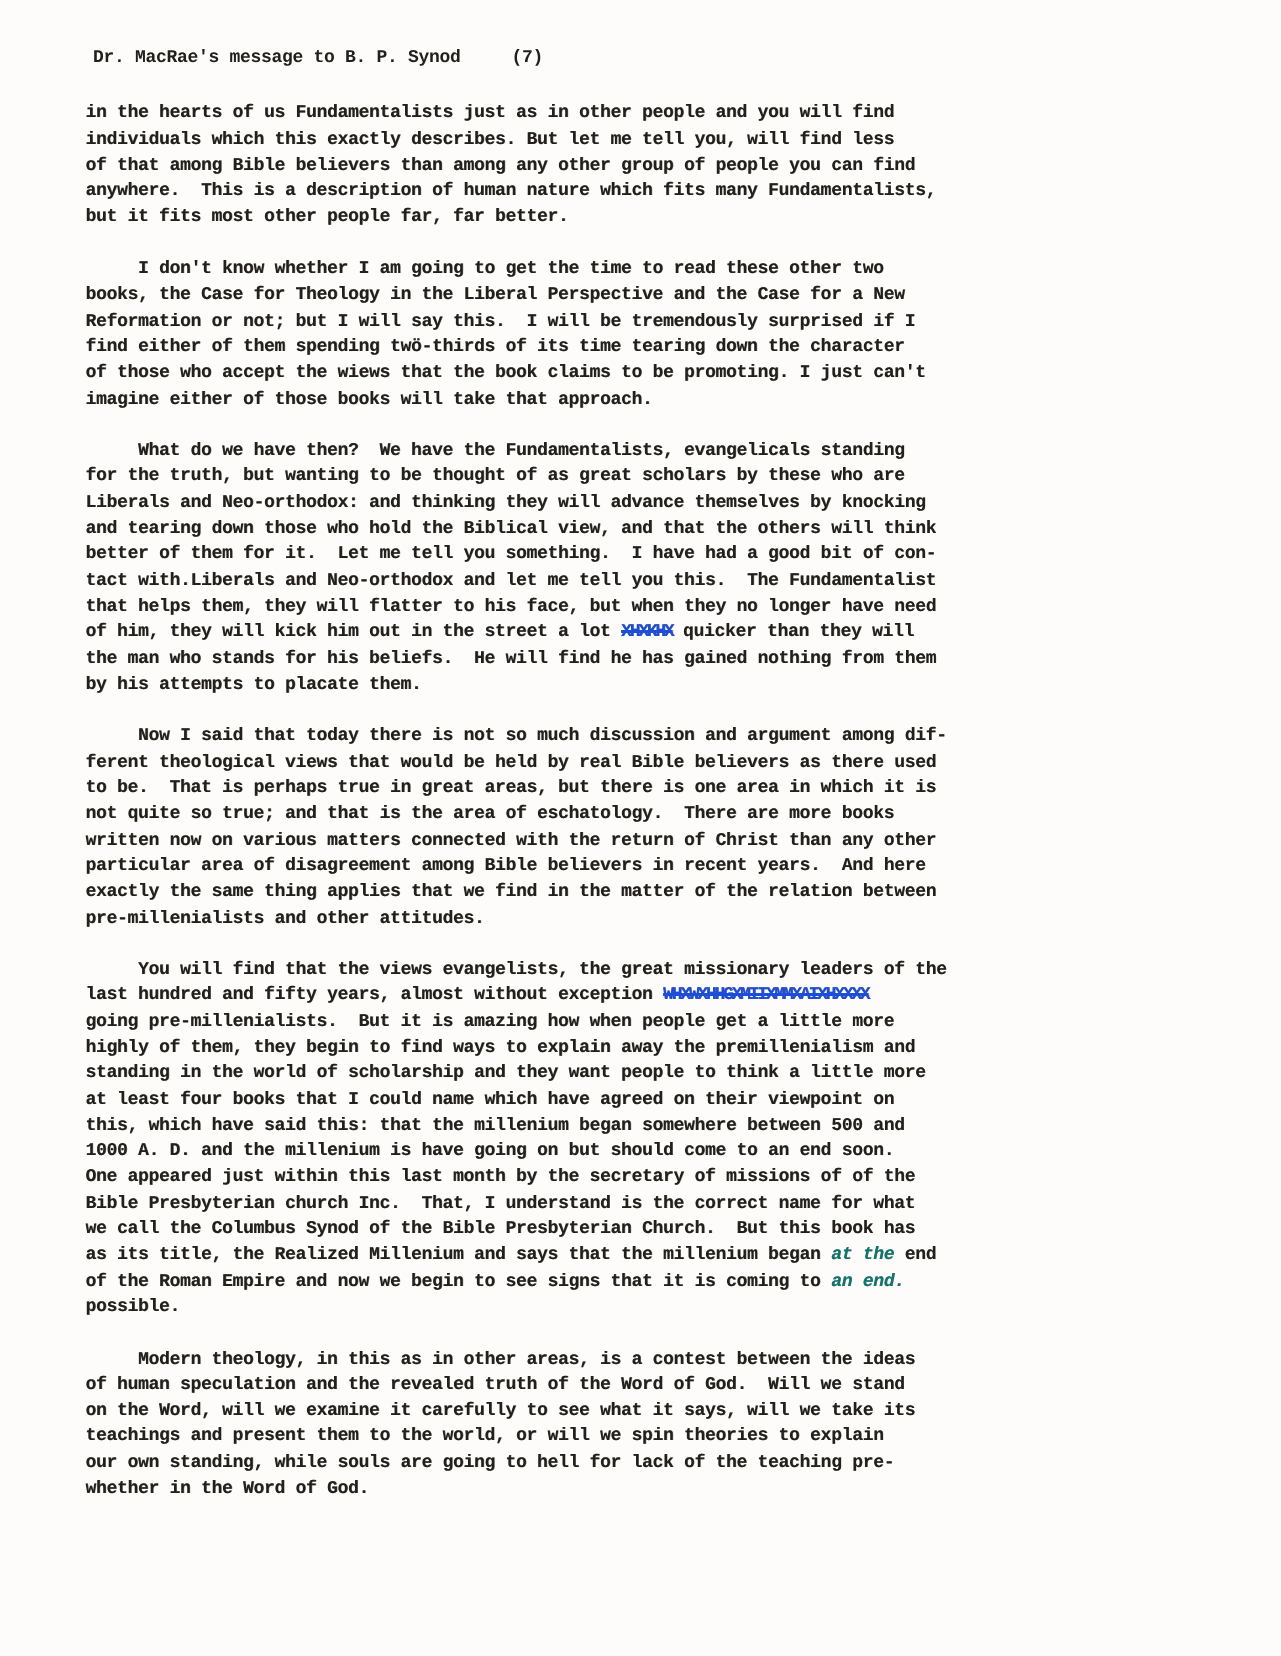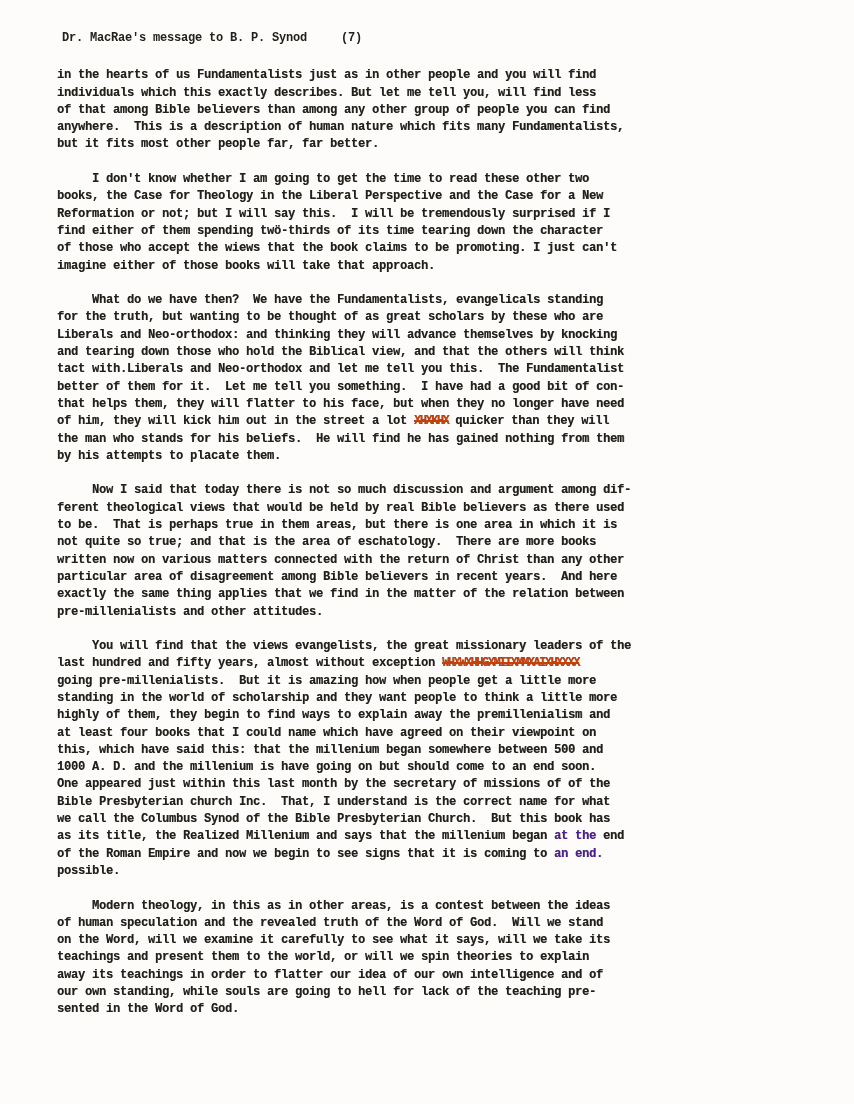--- a/index.html
+++ b/index.html
@@ -70,8 +70,8 @@
         <div class="line"><span>for the truth, but wanting to be thought of as great scholars by these who are</span></div>
         <div class="line"><span>Liberals and Neo-orthodox: and thinking they will advance themselves by knocking</span></div>
         <div class="line"><span>and tearing down those who hold the Biblical view, and that the others will think</span></div>
+        <div class="line"><span>better of them for it.  Let me tell you something.  I have had a good bit of con-</span></div>
         <div class="line"><span>tact with.Liberals and Neo-orthodox and let me tell you this.  The Fundamentalist</span></div>
-        <div class="line"><span>better of them for it.  Let me tell you something.  I have had a good bit of con-</span></div>
         <div class="line"><span>that helps them, they will flatter to his face, but when they no longer have need</span></div>
         <div class="line"><span>of him, they will kick him out in the street a lot </span><span class="seg-x">XHXKHX</span><span> quicker than they will</span></div>
         <div class="line"><span>the man who stands for his beliefs.  He will find he has gained nothing from them</span></div>

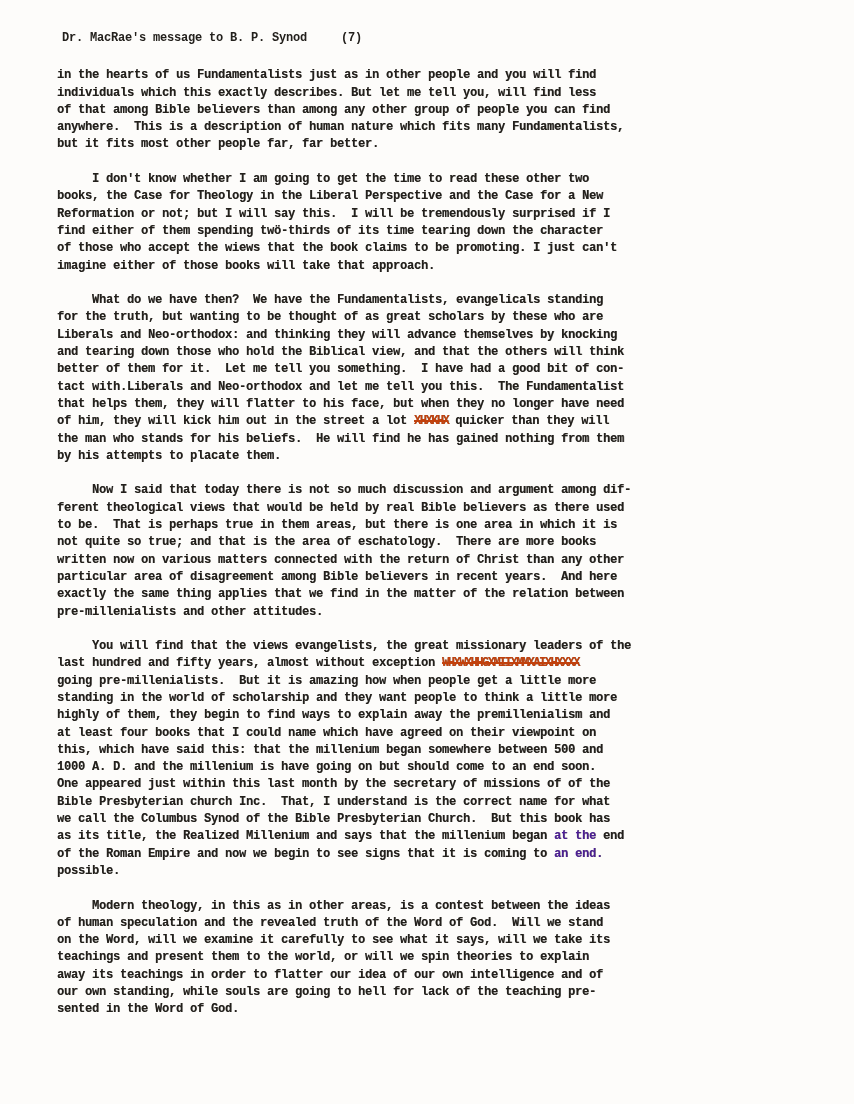--- a/index.html
+++ b/index.html
@@ -40,7 +40,7 @@
     text-decoration: line-through;
     text-decoration-thickness: 2px;
     letter-spacing: -1.5px;
-    color: #c2410c;
+    color: #1d4ed8;
   }
   .seg-b { color: #4c1d95; }
 </style>

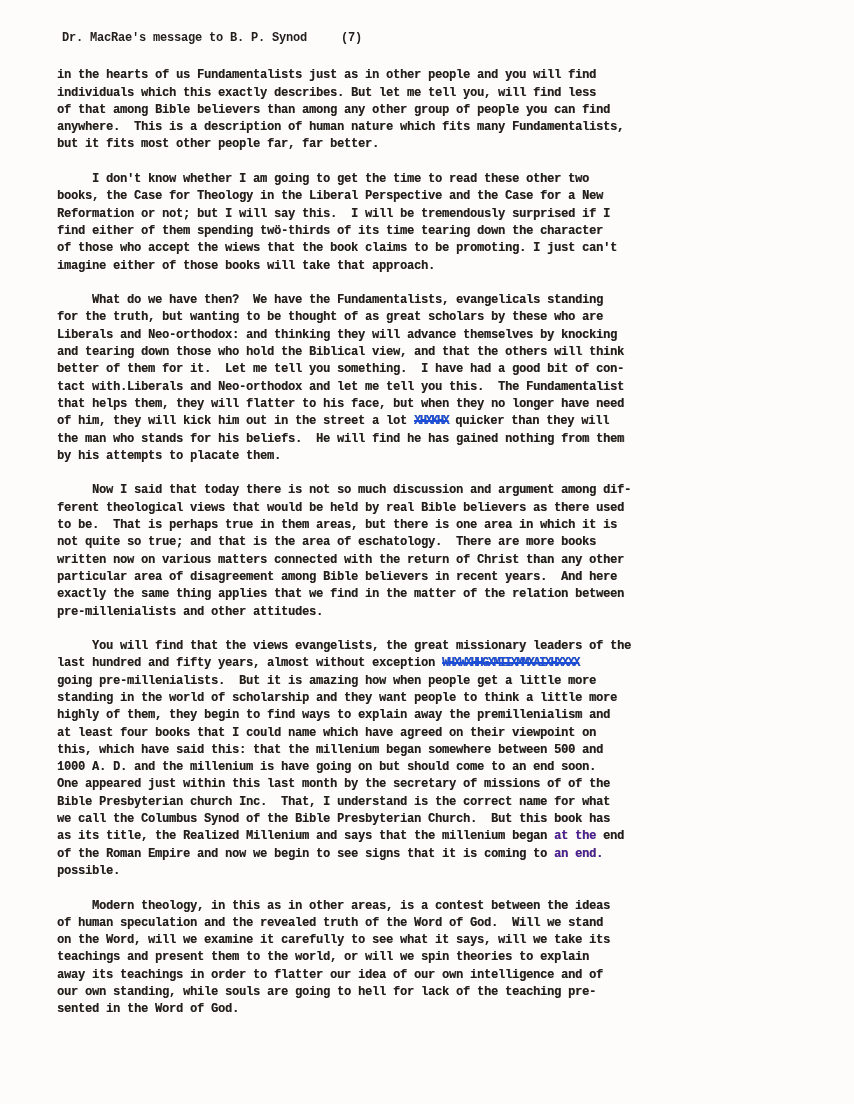--- a/index.html
+++ b/index.html
@@ -80,7 +80,7 @@
       <div class="paragraph">
         <div class="line"><span>     Now I said that today there is not so much discussion and argument among dif-</span></div>
         <div class="line"><span>ferent theological views that would be held by real Bible believers as there used</span></div>
-        <div class="line"><span>to be.  That is perhaps true in them areas, but there is one area in which it is</span></div>
+        <div class="line"><span>to be.  That is perhaps true in great areas, but there is one area in which it is</span></div>
         <div class="line"><span>not quite so true; and that is the area of eschatology.  There are more books</span></div>
         <div class="line"><span>written now on various matters connected with the return of Christ than any other</span></div>
         <div class="line"><span>particular area of disagreement among Bible believers in recent years.  And here</span></div>

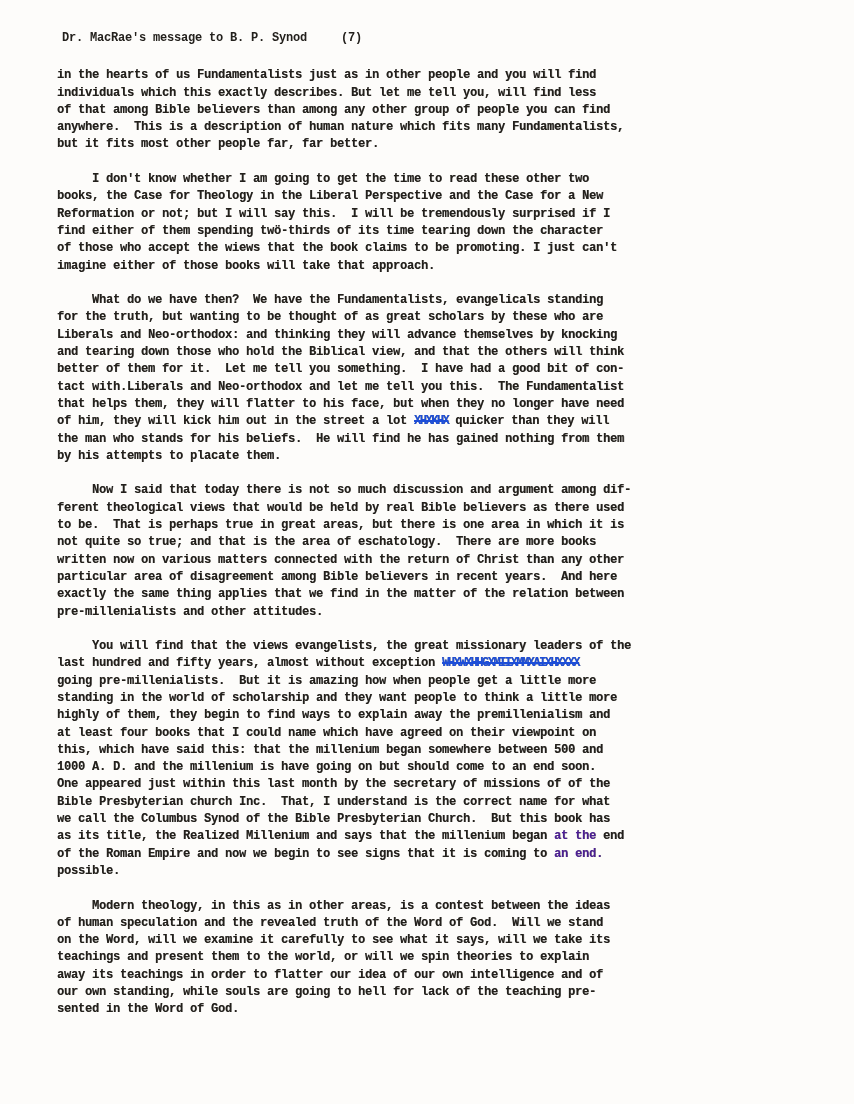--- a/index.html
+++ b/index.html
@@ -91,8 +91,8 @@
         <div class="line"><span>     You will find that the views evangelists, the great missionary leaders of the</span></div>
         <div class="line"><span>last hundred and fifty years, almost without exception </span><span class="seg-x">WHXWXHHGXMIIXMMXAIXHXXXX</span></div>
         <div class="line"><span>going pre-millenialists.  But it is amazing how when people get a little more</span></div>
+        <div class="line"><span>highly of them, they begin to find ways to explain away the premillenialism and</span></div>
         <div class="line"><span>standing in the world of scholarship and they want people to think a little more</span></div>
-        <div class="line"><span>highly of them, they begin to find ways to explain away the premillenialism and</span></div>
         <div class="line"><span>at least four books that I could name which have agreed on their viewpoint on</span></div>
         <div class="line"><span>this, which have said this: that the millenium began somewhere between 500 and</span></div>
         <div class="line"><span>1000 A. D. and the millenium is have going on but should come to an end soon.</span></div>

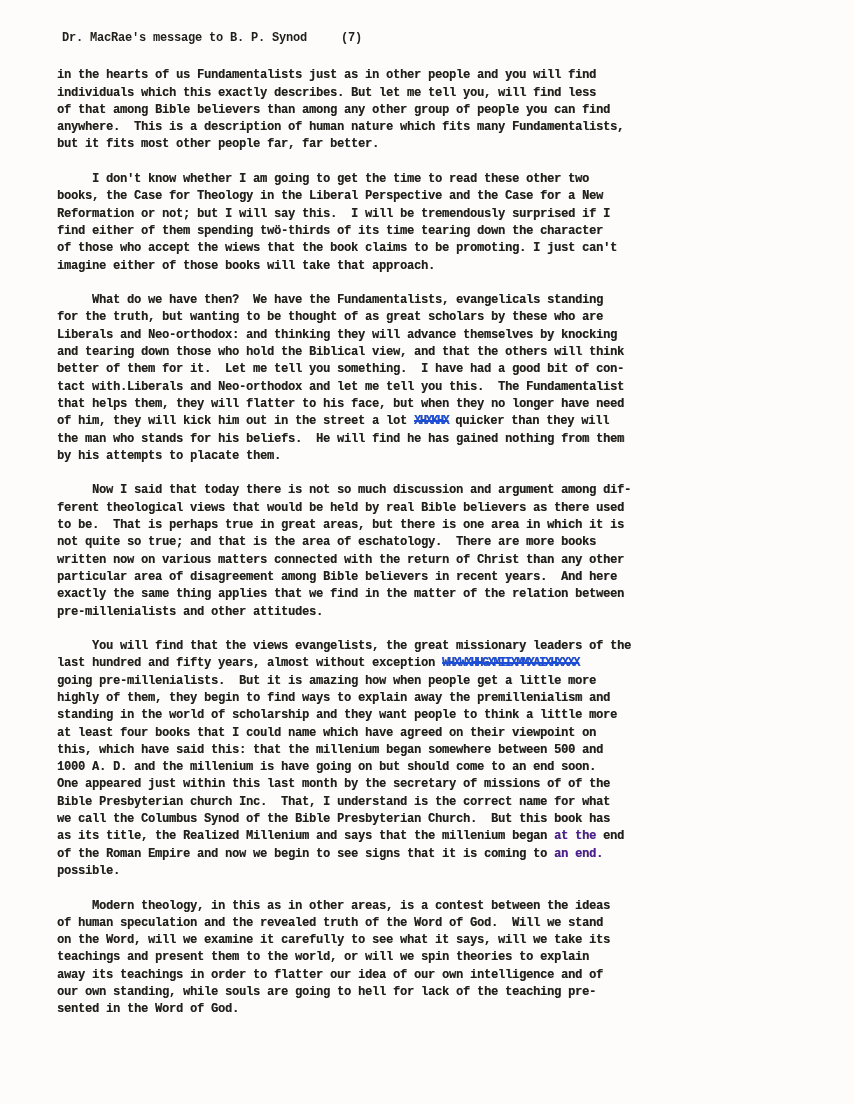--- a/index.html
+++ b/index.html
@@ -42,7 +42,7 @@
     letter-spacing: -1.5px;
     color: #1d4ed8;
   }
-  .seg-b { color: #4c1d95; }
+  .seg-b { color: #0f766e; font-style: italic; }
 </style>
 </head>
 <body>

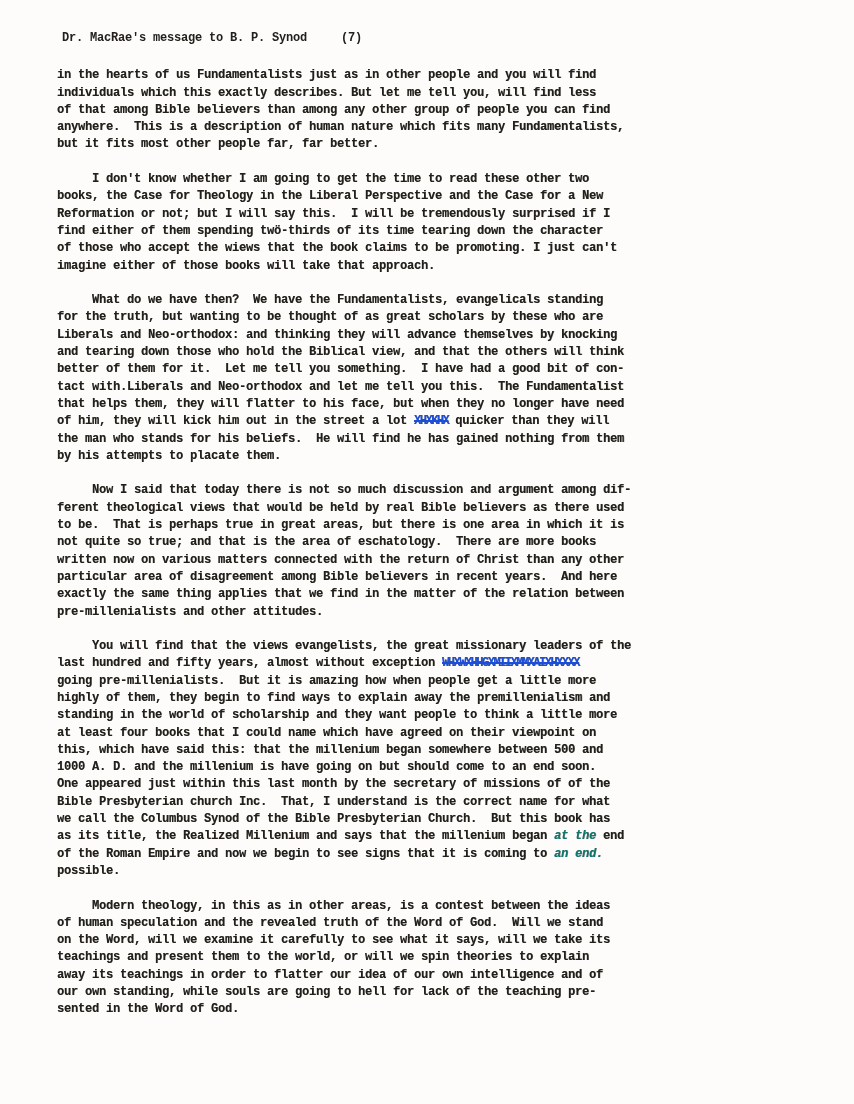--- a/index.html
+++ b/index.html
@@ -108,7 +108,6 @@
         <div class="line"><span>of human speculation and the revealed truth of the Word of God.  Will we stand</span></div>
         <div class="line"><span>on the Word, will we examine it carefully to see what it says, will we take its</span></div>
         <div class="line"><span>teachings and present them to the world, or will we spin theories to explain</span></div>
-        <div class="line"><span>away its teachings in order to flatter our idea of our own intelligence and of</span></div>
         <div class="line"><span>our own standing, while souls are going to hell for lack of the teaching pre-</span></div>
         <div class="line"><span>sented in the Word of God.</span></div>
       </div>

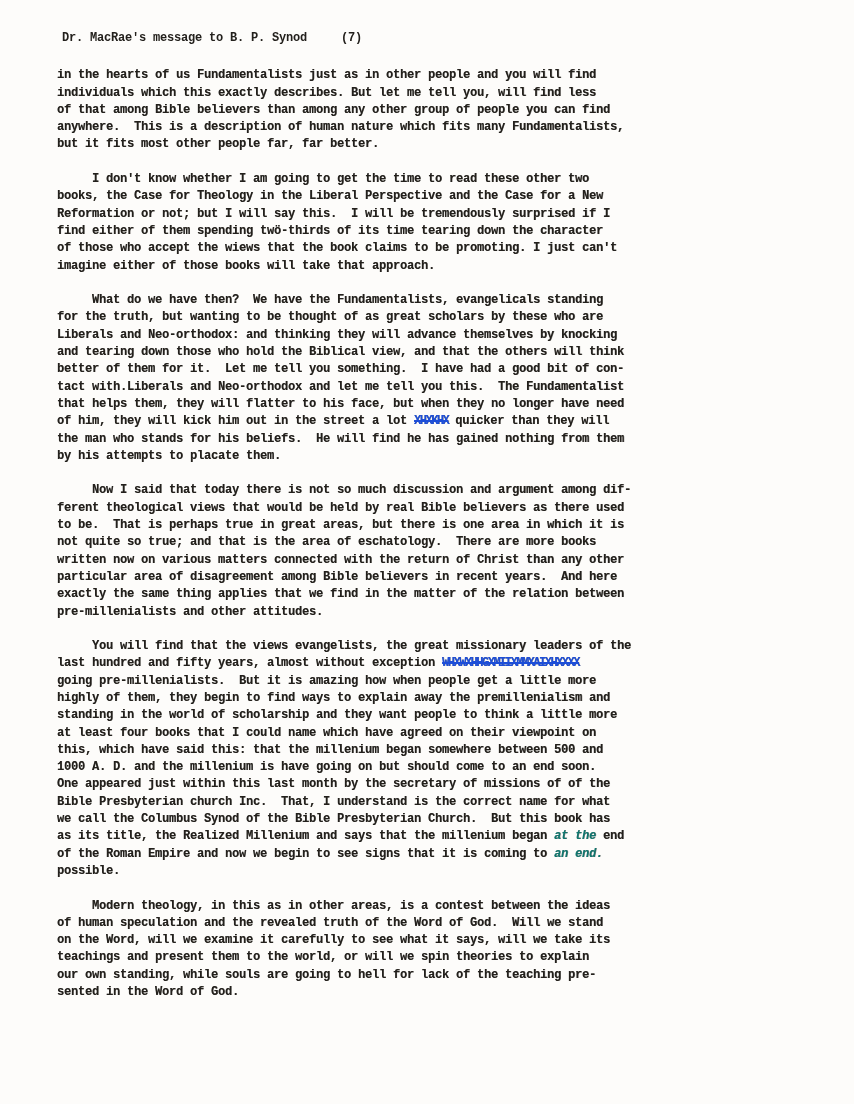--- a/index.html
+++ b/index.html
@@ -109,7 +109,7 @@
         <div class="line"><span>on the Word, will we examine it carefully to see what it says, will we take its</span></div>
         <div class="line"><span>teachings and present them to the world, or will we spin theories to explain</span></div>
         <div class="line"><span>our own standing, while souls are going to hell for lack of the teaching pre-</span></div>
-        <div class="line"><span>sented in the Word of God.</span></div>
+        <div class="line"><span>whether in the Word of God.</span></div>
       </div>
     </div>
 </div>

